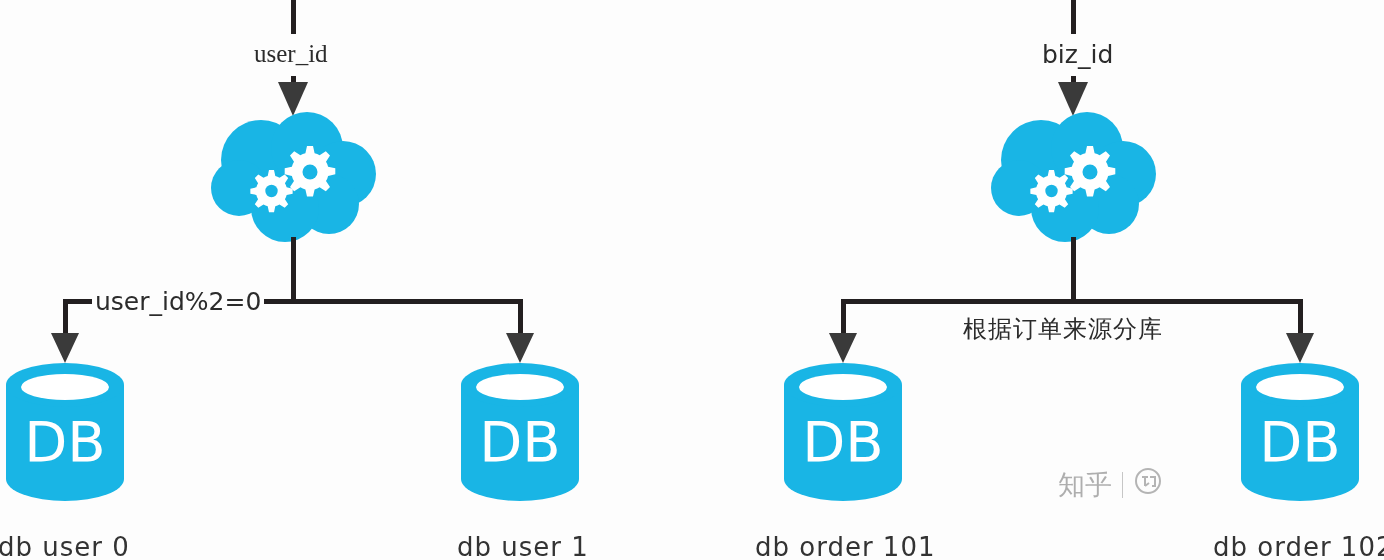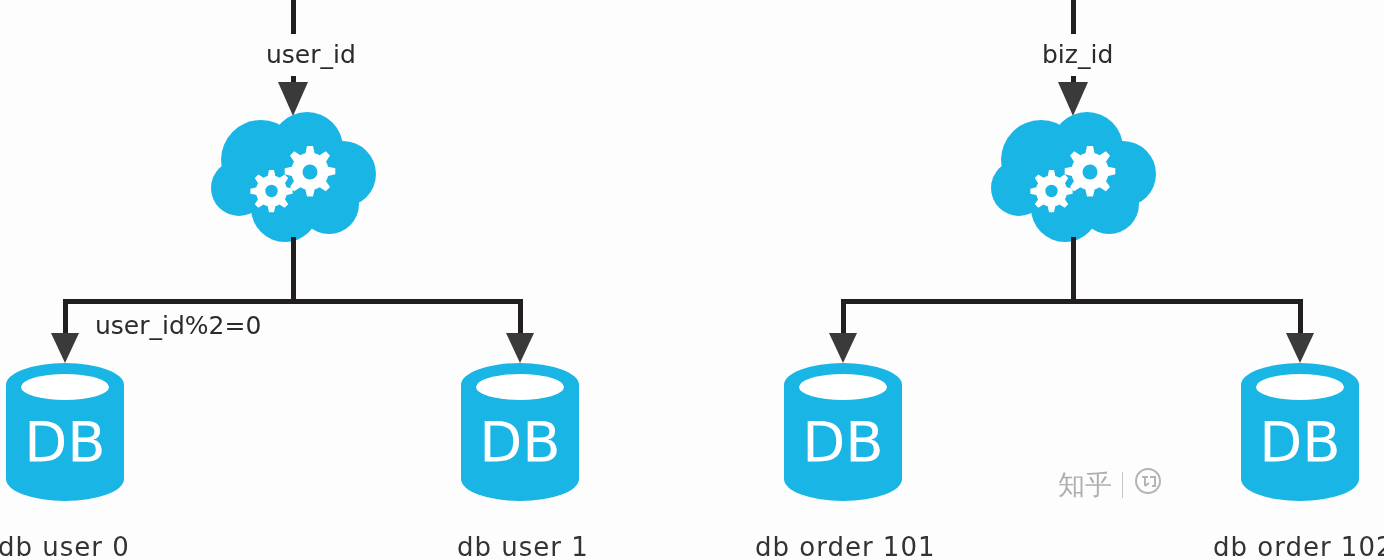--- a/index.html
+++ b/index.html
@@ -115,7 +115,7 @@
 
   <div class="vline" style="left:291px; top:-4px; height:38px;"></div>
 
-  <div class="edge-label" style="left:263px; top:40px;">user_id</div>
+  <div class="edge-label" style="left:251px; top:40px;font-family:Liberation Serif, serif;">user_id</div>
 
   <div class="vline" style="left:291px; top:76px; height:14px;"></div>
   <div class="arrow-down" style="left:278px; top:82px;"></div>

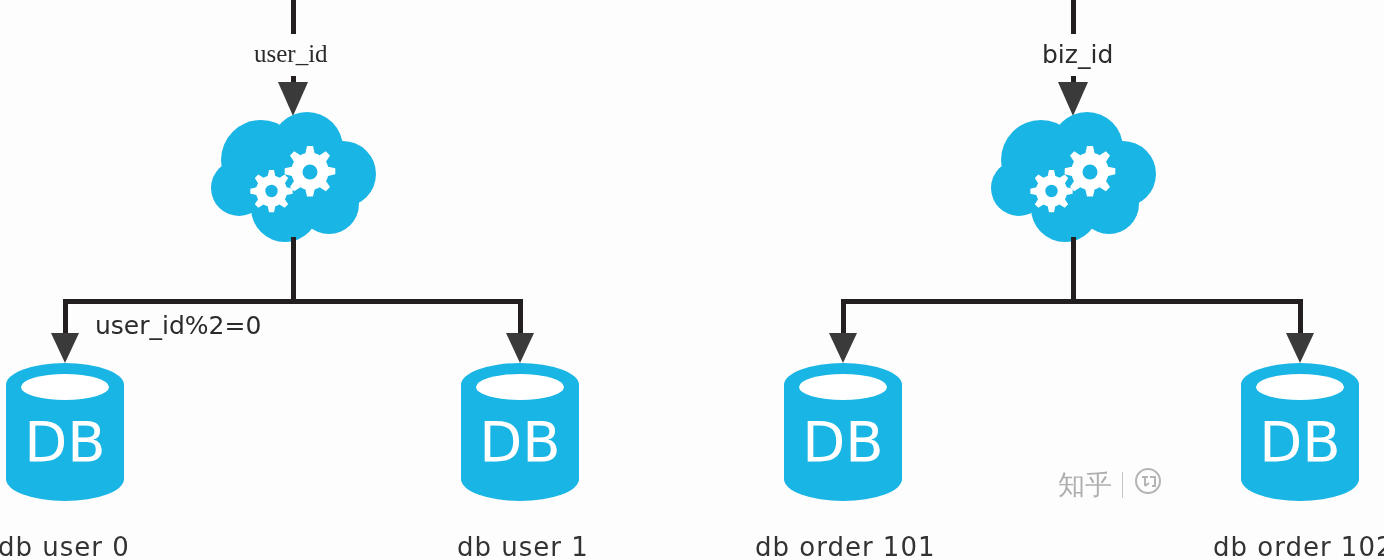--- a/index.html
+++ b/index.html
@@ -148,7 +148,7 @@
   <div class="hline" style="left:65px; top:299px; width:227px;"></div>
   <div class="hline" style="left:291px; top:299px; width:231px;"></div>
 
-  <div class="edge-label" style="left:92px; top:287px;margin-top:24px;">user_id%2=0</div>
+  <div class="edge-label" style="left:92px; top:287px;">user_id%2=0</div>
 
   <div class="vline" style="left:63px; top:299px; height:39px;"></div>
   <div class="arrow-down small" style="left:51px; top:333px;"></div>

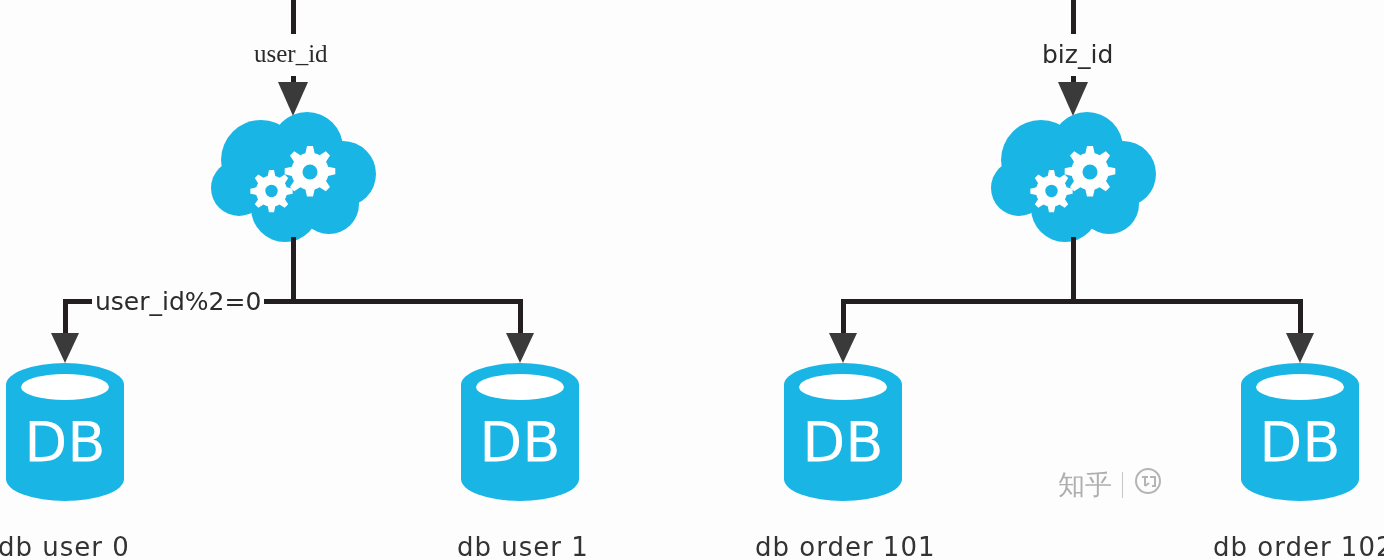--- a/index.html
+++ b/index.html
@@ -208,6 +208,7 @@
 
   <div class="hline" style="left:841px; top:299px; width:462px;"></div>
 
+  <div class="cn-label" style="left:963px; top:313px;">根据订单来源分库</div>
 
   <div class="vline" style="left:841px; top:299px; height:39px;"></div>
   <div class="arrow-down small" style="left:829px; top:333px;"></div>

